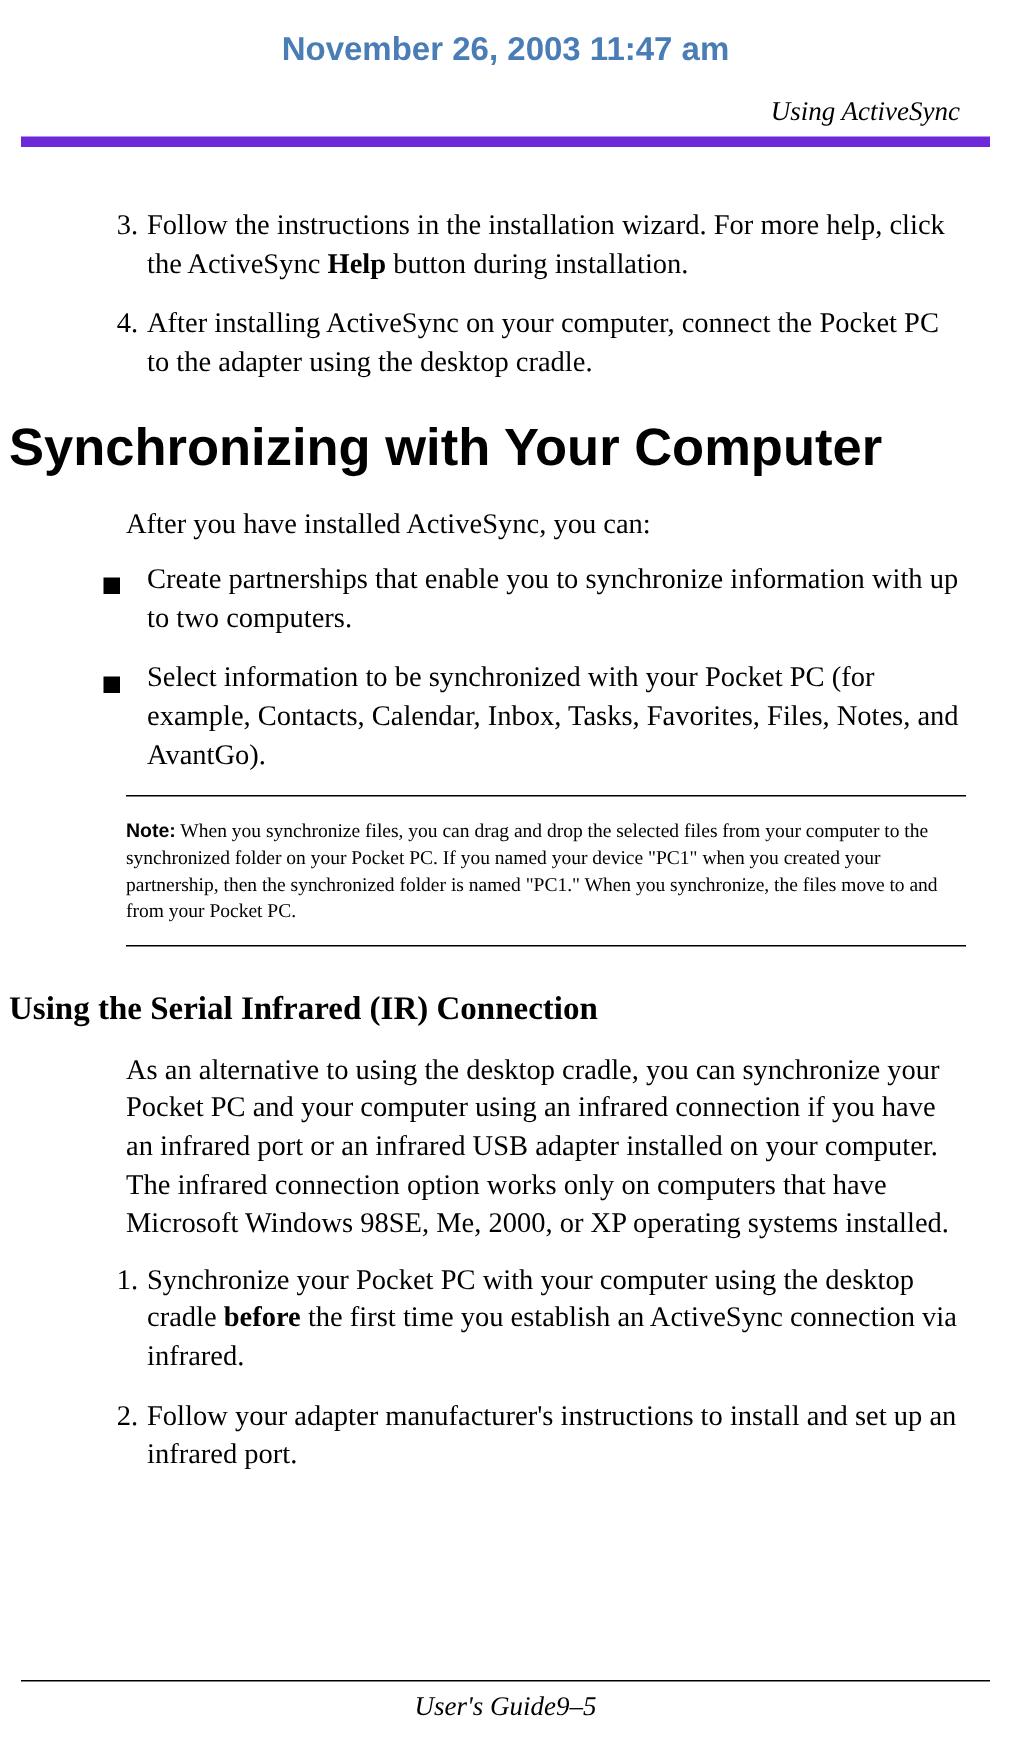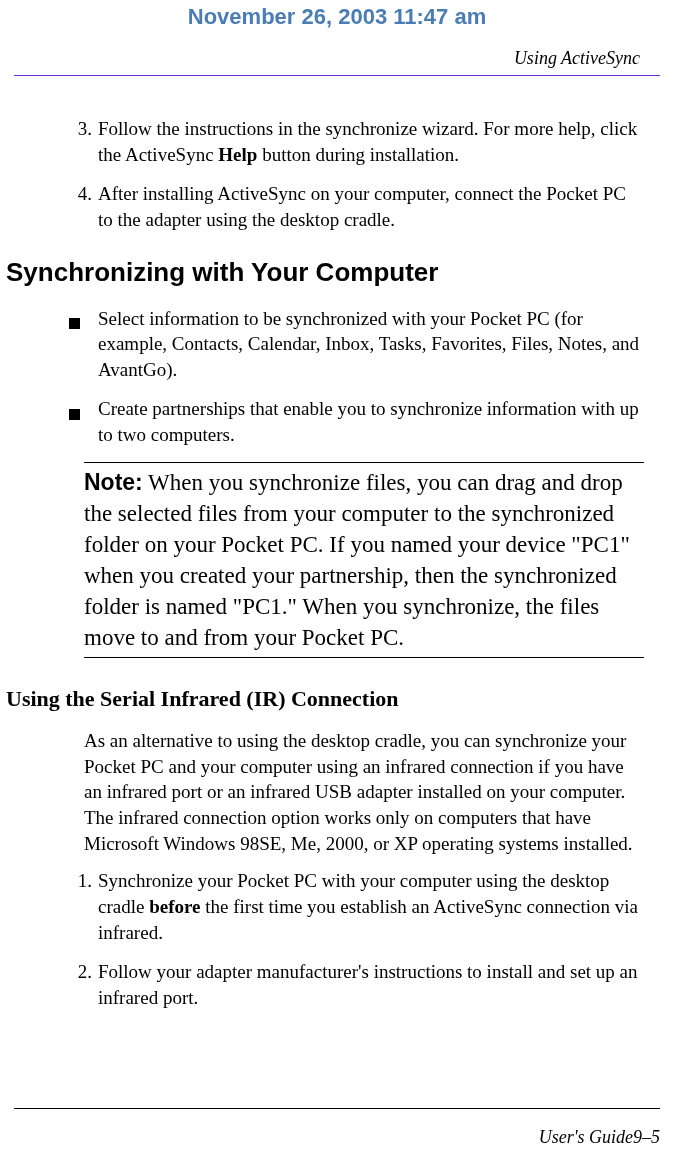--- a/index.html
+++ b/index.html
@@ -21,7 +21,7 @@
       font-family: Arial, sans-serif;
       font-weight: bold;
       font-size: 22px;
-      padding-top: 4px;
+      padding-top: 20px;
       padding-bottom: 18px;
     }
     .header-section {

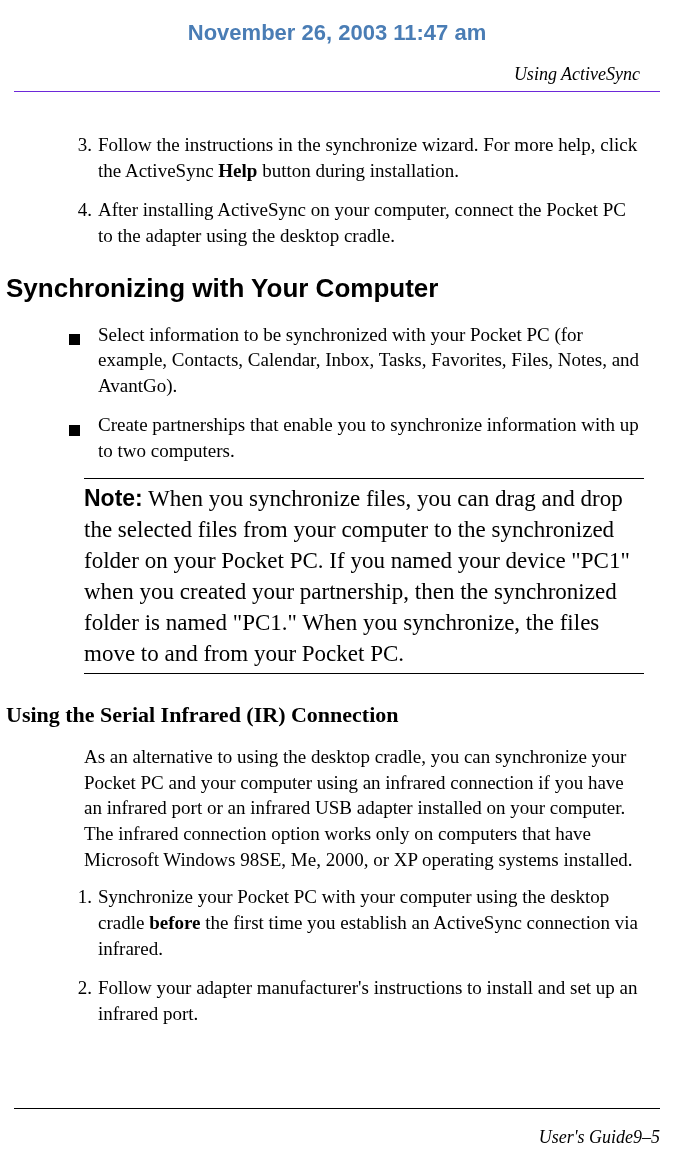--- a/index.html
+++ b/index.html
@@ -30,7 +30,7 @@
       font-size: 18px;
       padding-right: 20px;
       padding-bottom: 6px;
-      border-bottom: 1px solid #6d28d9;
+      border-bottom: 7px solid #6d28d9;
       margin: 0 14px;
     }
     .content {

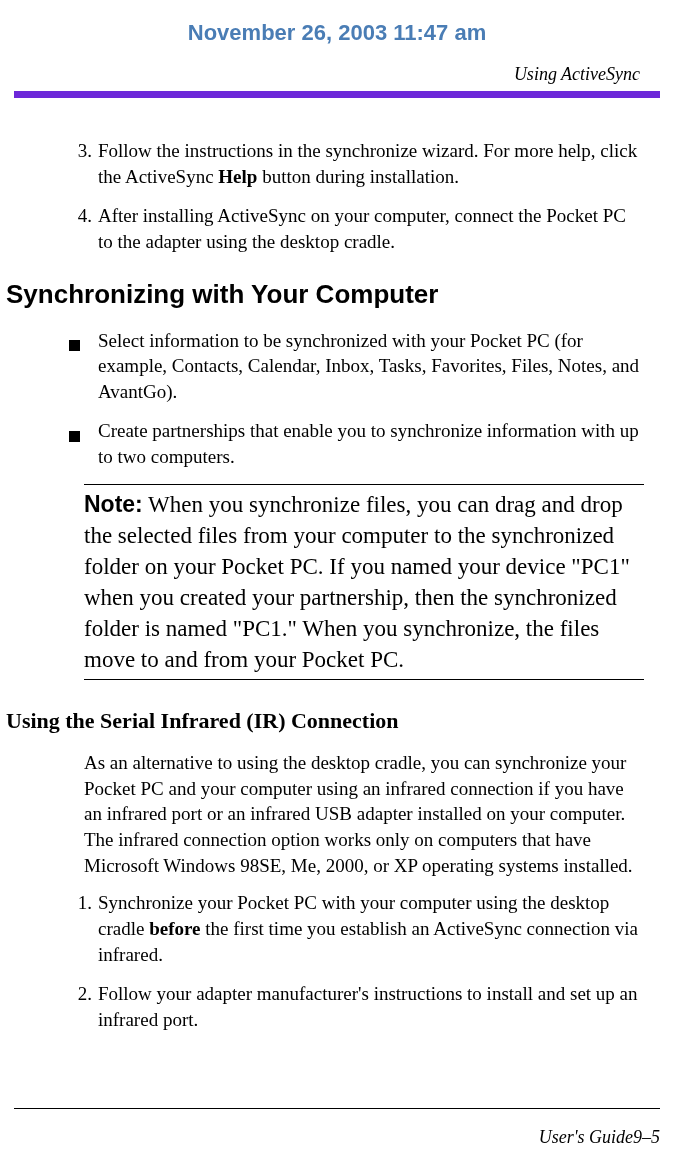--- a/index.html
+++ b/index.html
@@ -142,7 +142,7 @@
   <div class="ol-item">
     <div class="ol-num">3.</div>
     <div class="ol-text">
-      <span>Follow the instructions in the synchronize wizard. For more help, click the ActiveSync </span><span class="bold">Help</span><span> button during installation.</span>
+      <span>Follow the instructions in the installation wizard. For more help, click the ActiveSync </span><span class="bold">Help</span><span> button during installation.</span>
     </div>
   </div>
 

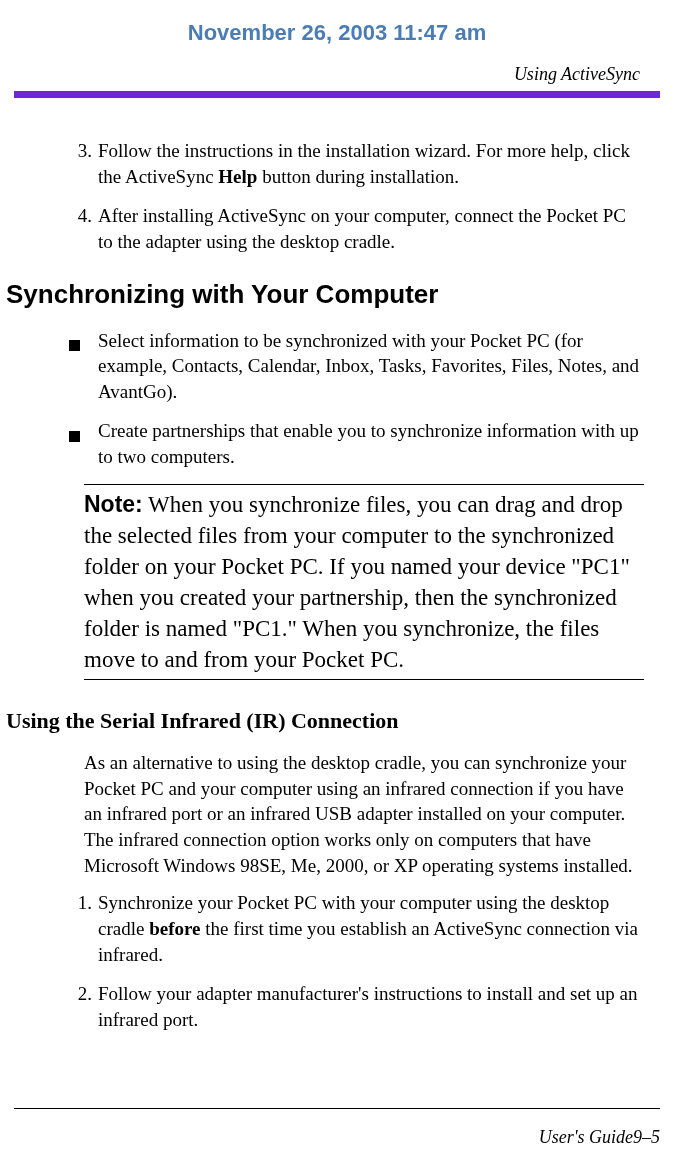--- a/index.html
+++ b/index.html
@@ -55,7 +55,7 @@
     .heading-1 {
       font-family: Arial, sans-serif;
       font-weight: bold;
-      font-size: 26px;
+      font-size: 35px;
       margin-top: 24px;
       margin-bottom: 18px;
       margin-left: -14px;

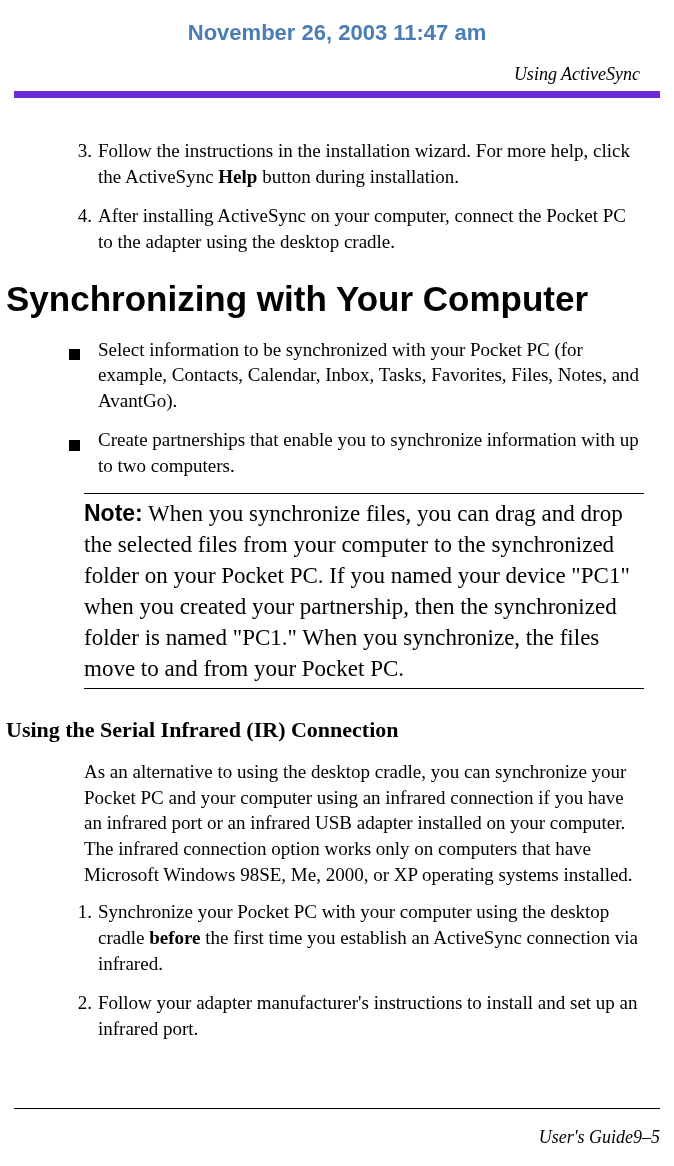--- a/index.html
+++ b/index.html
@@ -155,6 +155,7 @@
 
   <div class="heading-1">Synchronizing with Your Computer</div>
 
+  <div class="para">After you have installed ActiveSync, you can:</div>
 
   <div class="bullet-item">
     <div class="bullet-marker"><span class="bullet-square"></span></div>

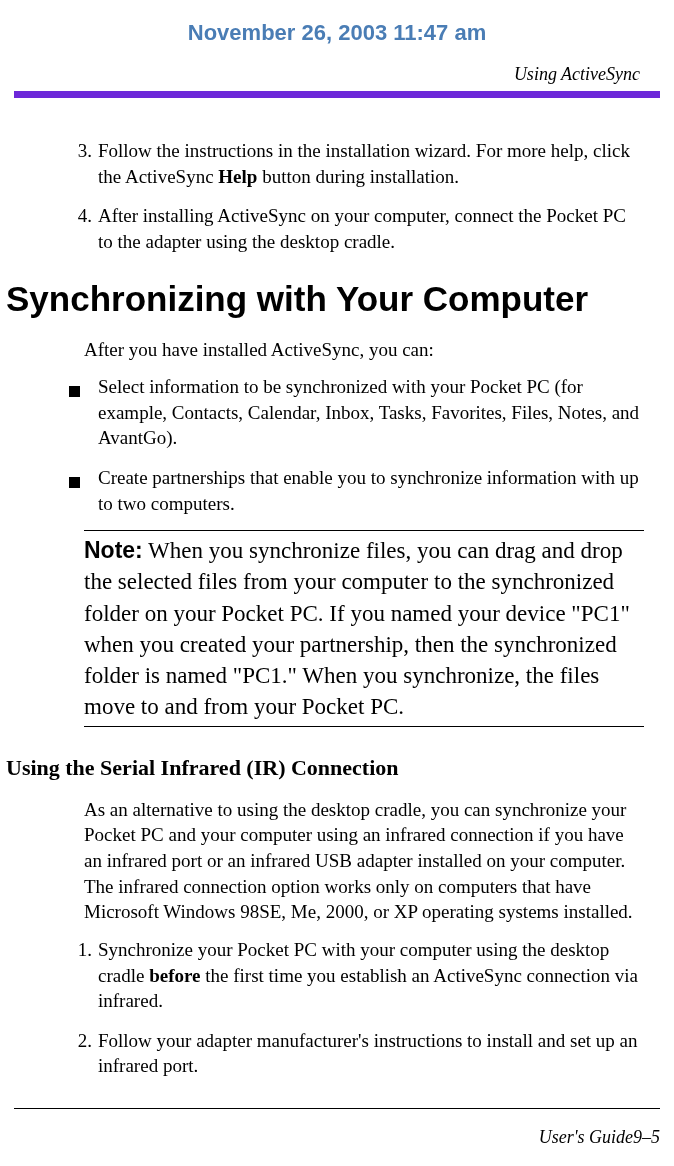--- a/index.html
+++ b/index.html
@@ -159,12 +159,12 @@
 
   <div class="bullet-item">
     <div class="bullet-marker"><span class="bullet-square"></span></div>
-    <div class="bullet-text">Select information to be synchronized with your Pocket PC (for example, Contacts, Calendar, Inbox, Tasks, Favorites, Files, Notes, and AvantGo).</div>
+    <div class="bullet-text">Create partnerships that enable you to synchronize information with up to two computers.</div>
   </div>
 
   <div class="bullet-item">
     <div class="bullet-marker"><span class="bullet-square"></span></div>
-    <div class="bullet-text">Create partnerships that enable you to synchronize information with up to two computers.</div>
+    <div class="bullet-text">Select information to be synchronized with your Pocket PC (for example, Contacts, Calendar, Inbox, Tasks, Favorites, Files, Notes, and AvantGo).</div>
   </div>
 
   <div class="note-block">

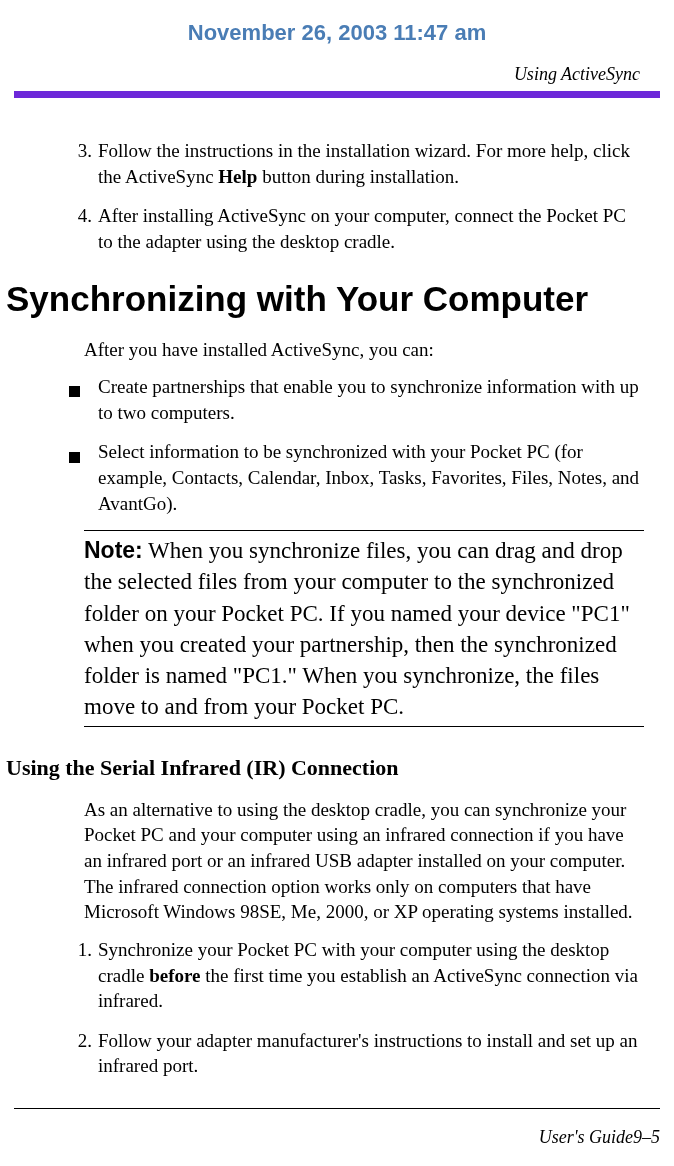--- a/index.html
+++ b/index.html
@@ -104,8 +104,8 @@
       margin-right: 10px;
       border-top: 1px solid #000;
       border-bottom: 1px solid #000;
-      padding: 4px 0;
-      font-size: 23px;
+      padding: 14px 0;
+      font-size: 13px;
       line-height: 1.35;
       margin-top: 4px;
       margin-bottom: 8px;

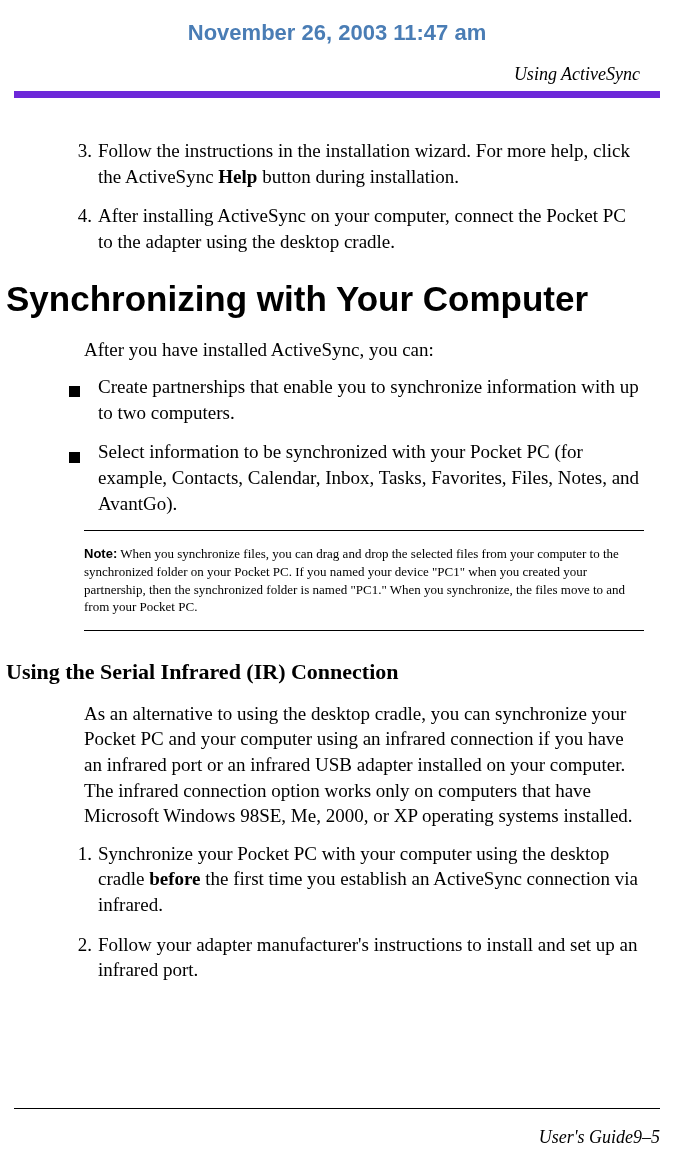--- a/index.html
+++ b/index.html
@@ -124,9 +124,9 @@
       left: 14px;
       right: 14px;
       border-top: 1px solid #000;
-      padding-top: 18px;
+      padding-top: 6px;
       display: flex;
-      justify-content: flex-end;
+      justify-content: center;
       font-style: italic;
       font-size: 18px;
     }

